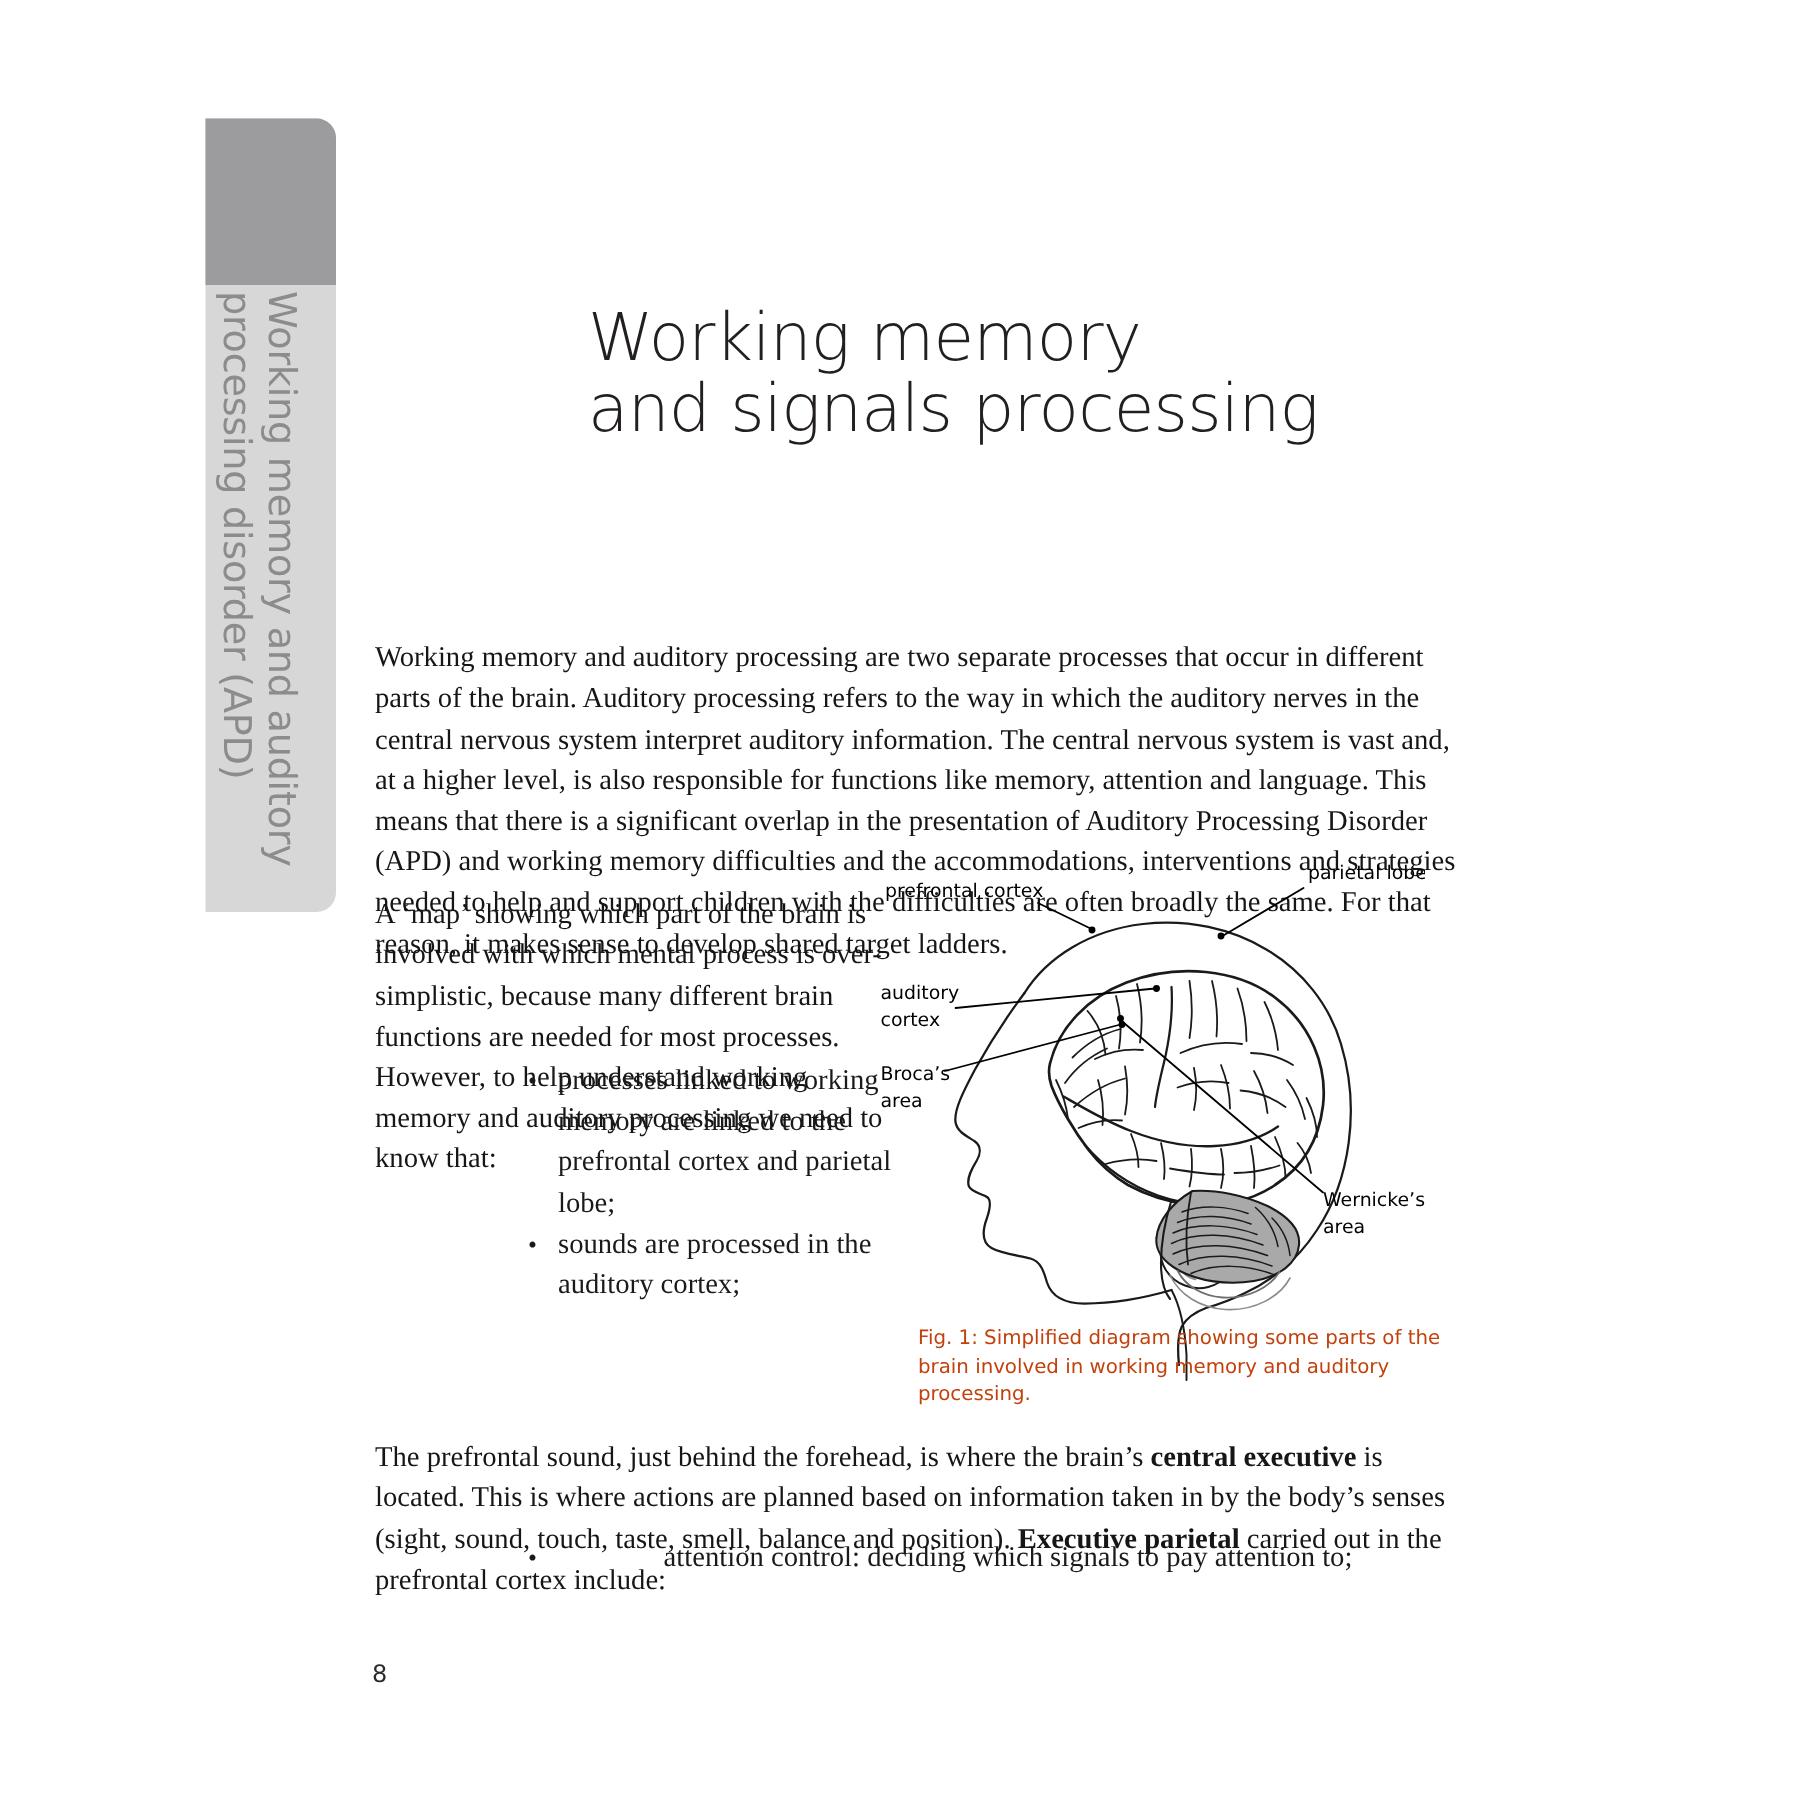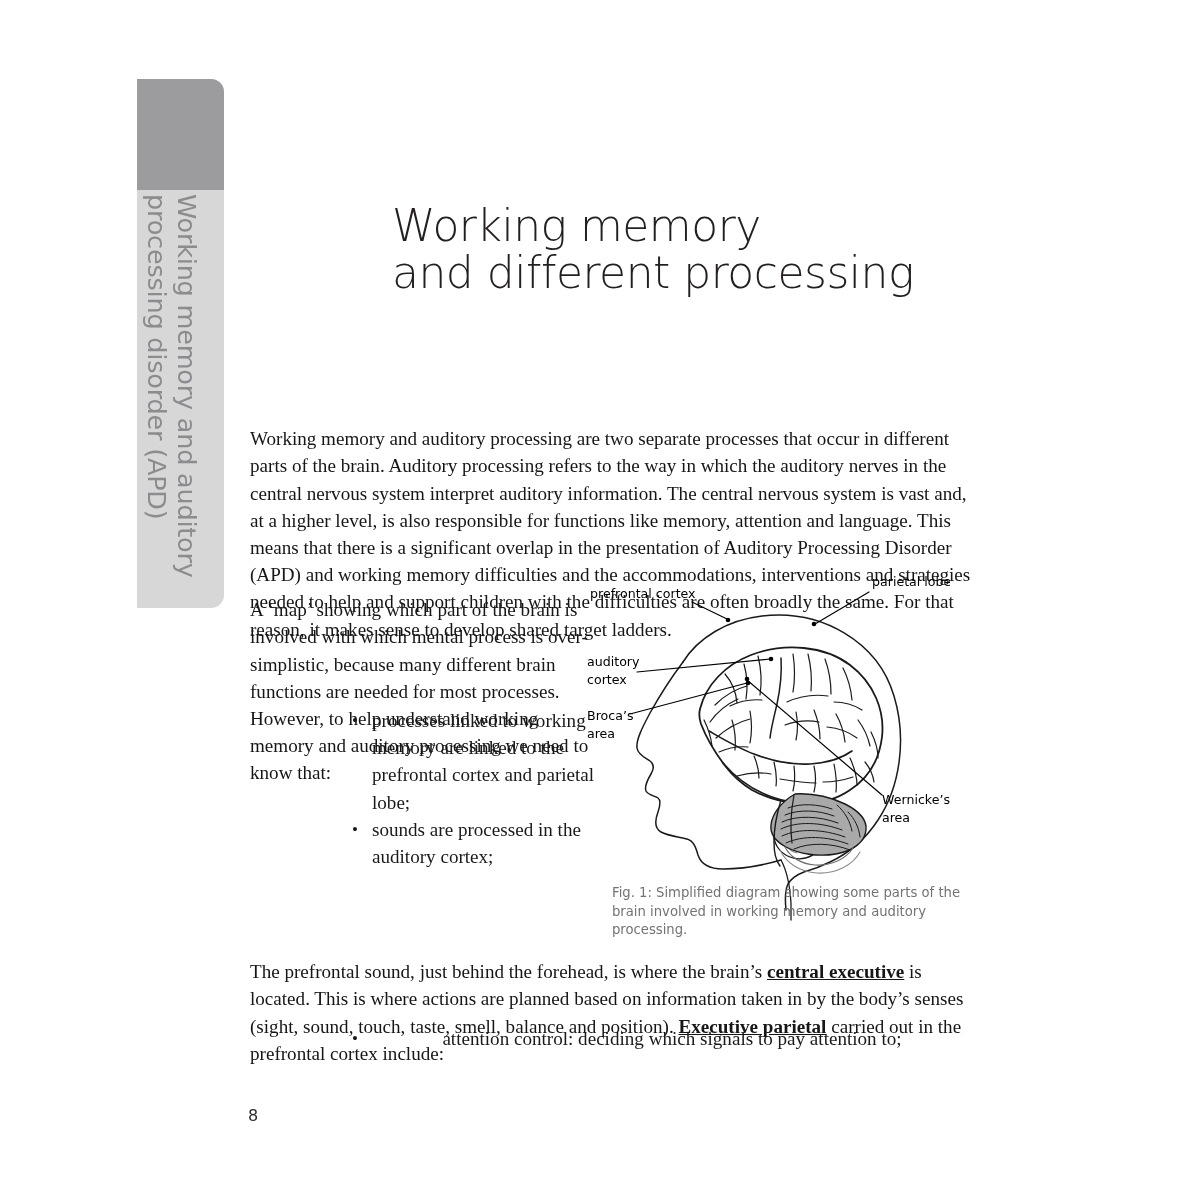--- a/index.html
+++ b/index.html
@@ -203,7 +203,7 @@
 
   <h1 class="page-title">
     <span class="tl">Working memory</span>
-    <span class="tl">and different processing</span>
+    <span class="tl">and signals processing</span>
   </h1>
 
   <p class="col para-intro">Working memory and auditory processing are two separate processes that occur in different parts of the brain. Auditory processing refers to the way in which the auditory nerves in the central nervous system interpret auditory information. The central nervous system is vast and, at a higher level, is also responsible for functions like memory, attention and language. This means that there is a significant overlap in the presentation of Auditory Processing Disorder (APD) and working memory difficulties and the accommodations, interventions and strategies needed to help and support children with the difficulties are often broadly the same. For that reason, it makes sense to develop shared target ladders.</p>

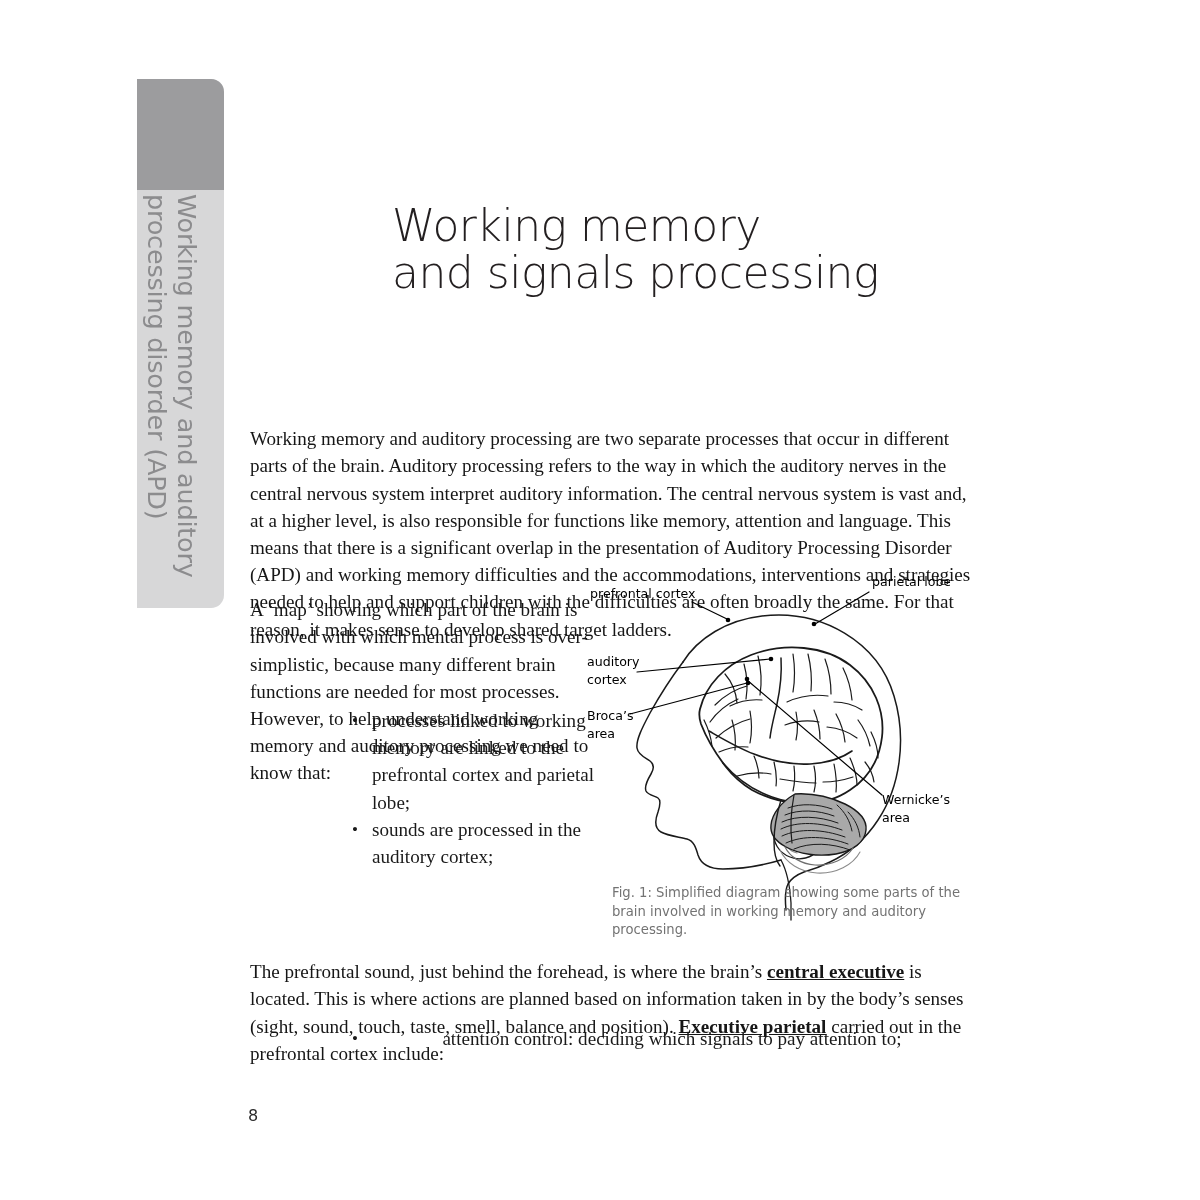--- a/index.html
+++ b/index.html
@@ -167,7 +167,7 @@
     font-family: "DejaVu Sans", "Liberation Sans", sans-serif;
     font-size: 13.2px;
     line-height: 18.5px;
-    color: #737373;
+    color: #c2410c;
   }
 
   

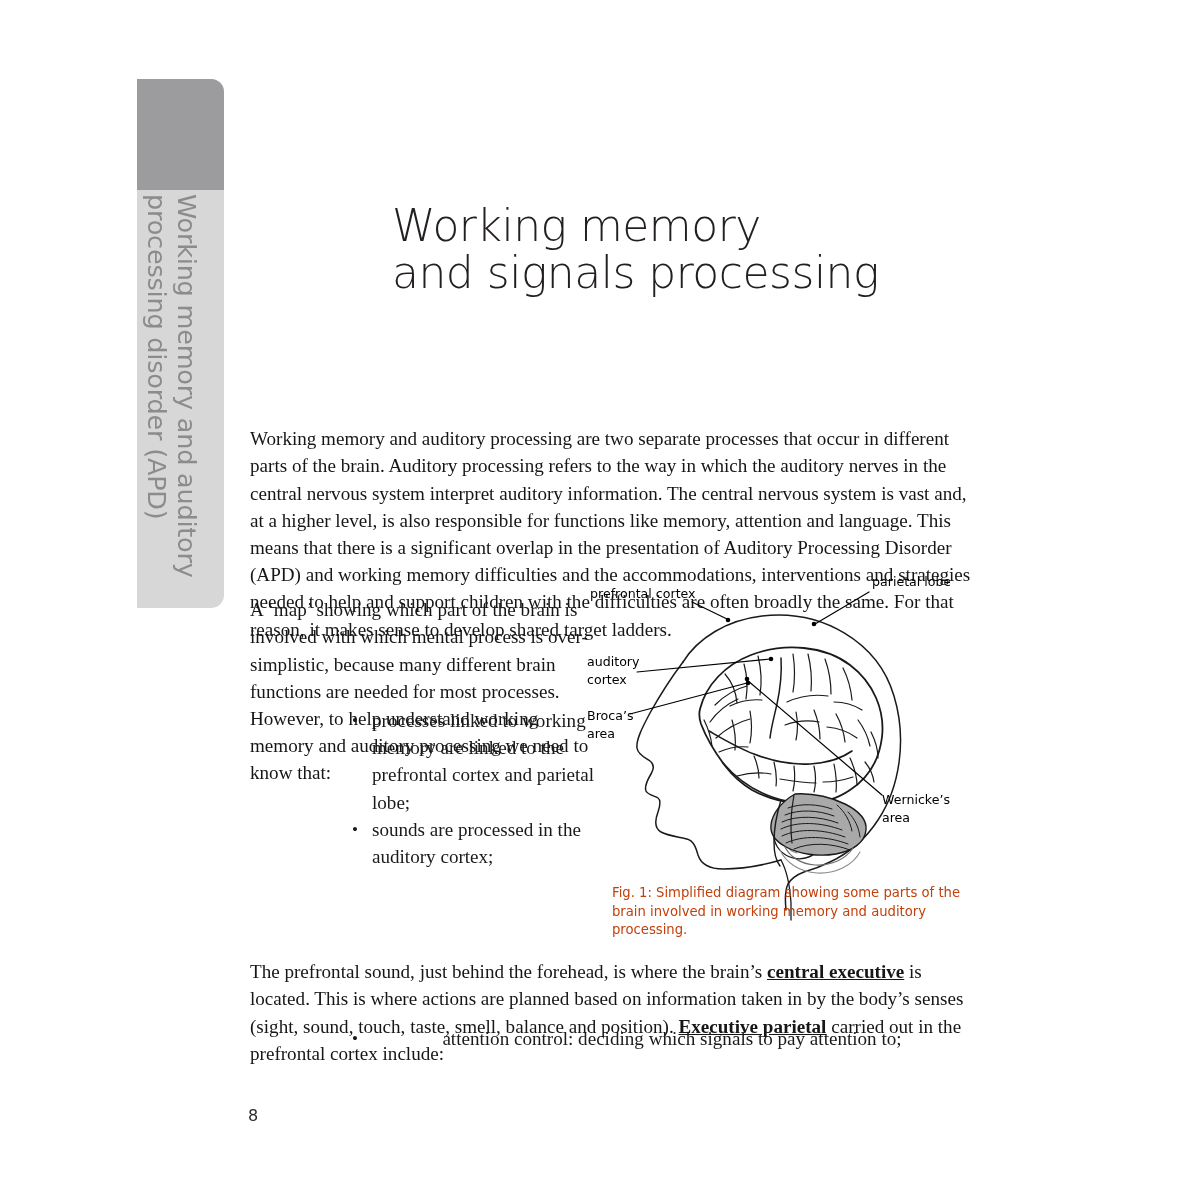--- a/index.html
+++ b/index.html
@@ -148,7 +148,7 @@
   }
   .bullets-lower li { margin-bottom: 2px; text-align: center; }
 
-  b, strong { font-weight: bold; text-decoration: underline; }
+  b, strong { font-weight: bold; }
 
   
   .figure {

